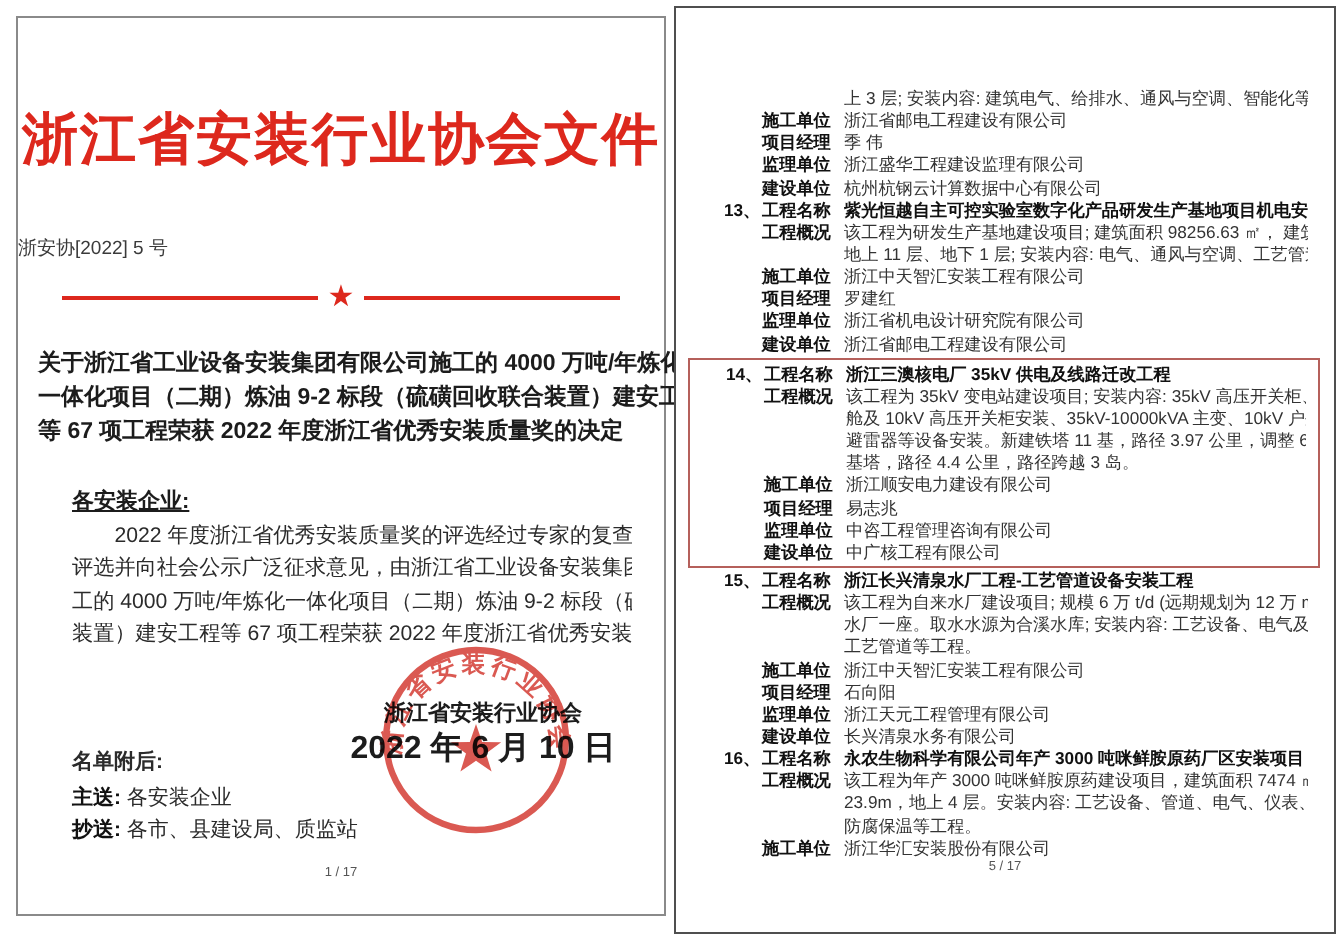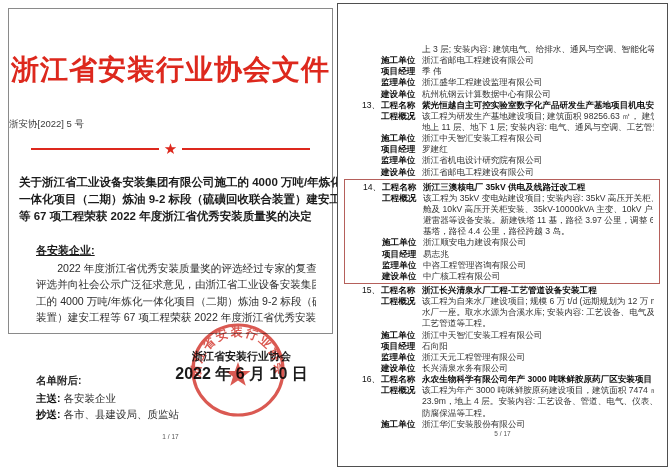--- a/index.html
+++ b/index.html
@@ -6,7 +6,7 @@
   body{width:672px;height:471px;position:relative;overflow:hidden;
        font-family:"Liberation Sans",sans-serif;color:#2b2b2b;}
   .page{position:absolute;background:#fff;box-sizing:border-box;}
-  #left-page{left:8px;top:8px;width:325px;height:326px;border:1px solid #8a8a8a;}
+  #left-page{left:8px;top:8px;width:325px;height:450px;border:1px solid #8a8a8a;}
   #right-page{left:337px;top:3px;width:331px;height:464px;border:1px solid #4f4f4f;}
 
   

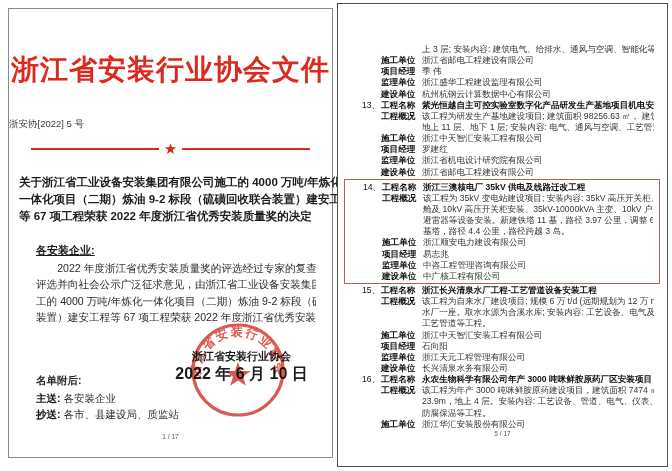--- a/index.html
+++ b/index.html
@@ -43,7 +43,7 @@
   
   .rp-rows{position:absolute;left:24px;right:13px;top:40px;font-size:8.6px;}
   .row{display:flex;line-height:11.15px;height:11.15px;white-space:nowrap;overflow:hidden;}
-  .row .num{width:19px;flex:0 0 19px;font-weight:normal;color:#111;}
+  .row .num{width:19px;flex:0 0 19px;font-weight:bold;color:#111;}
   .row .lbl{width:41px;flex:0 0 41px;font-weight:bold;color:#111;}
   .row .val{flex:1;color:#333;overflow:hidden;}
   .row .val.b{font-weight:bold;color:#111;}

